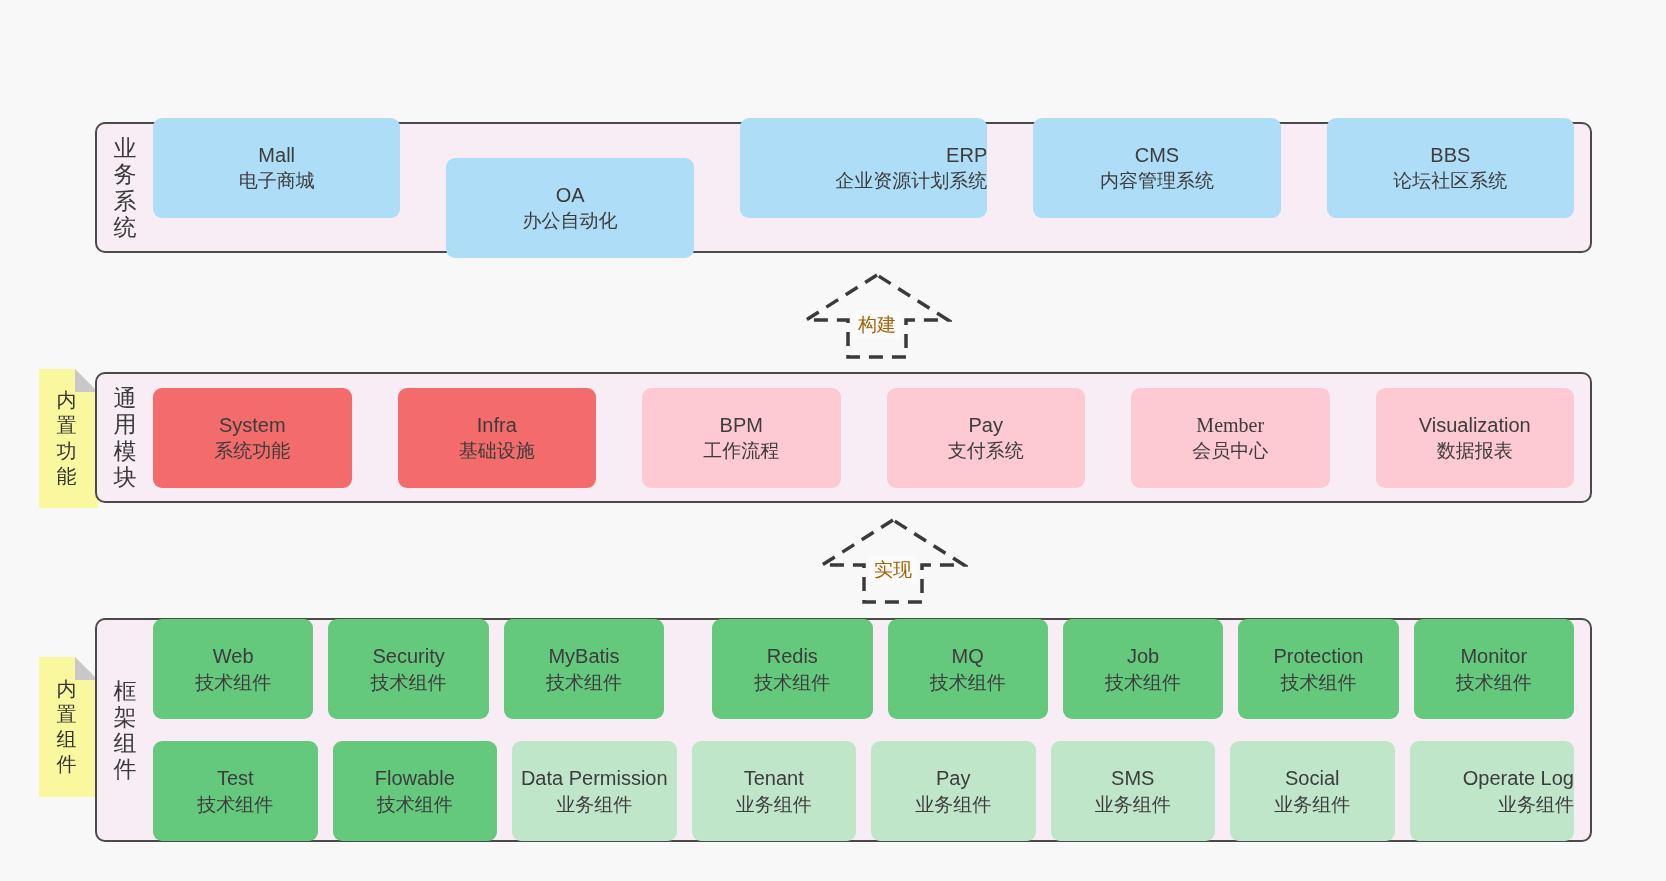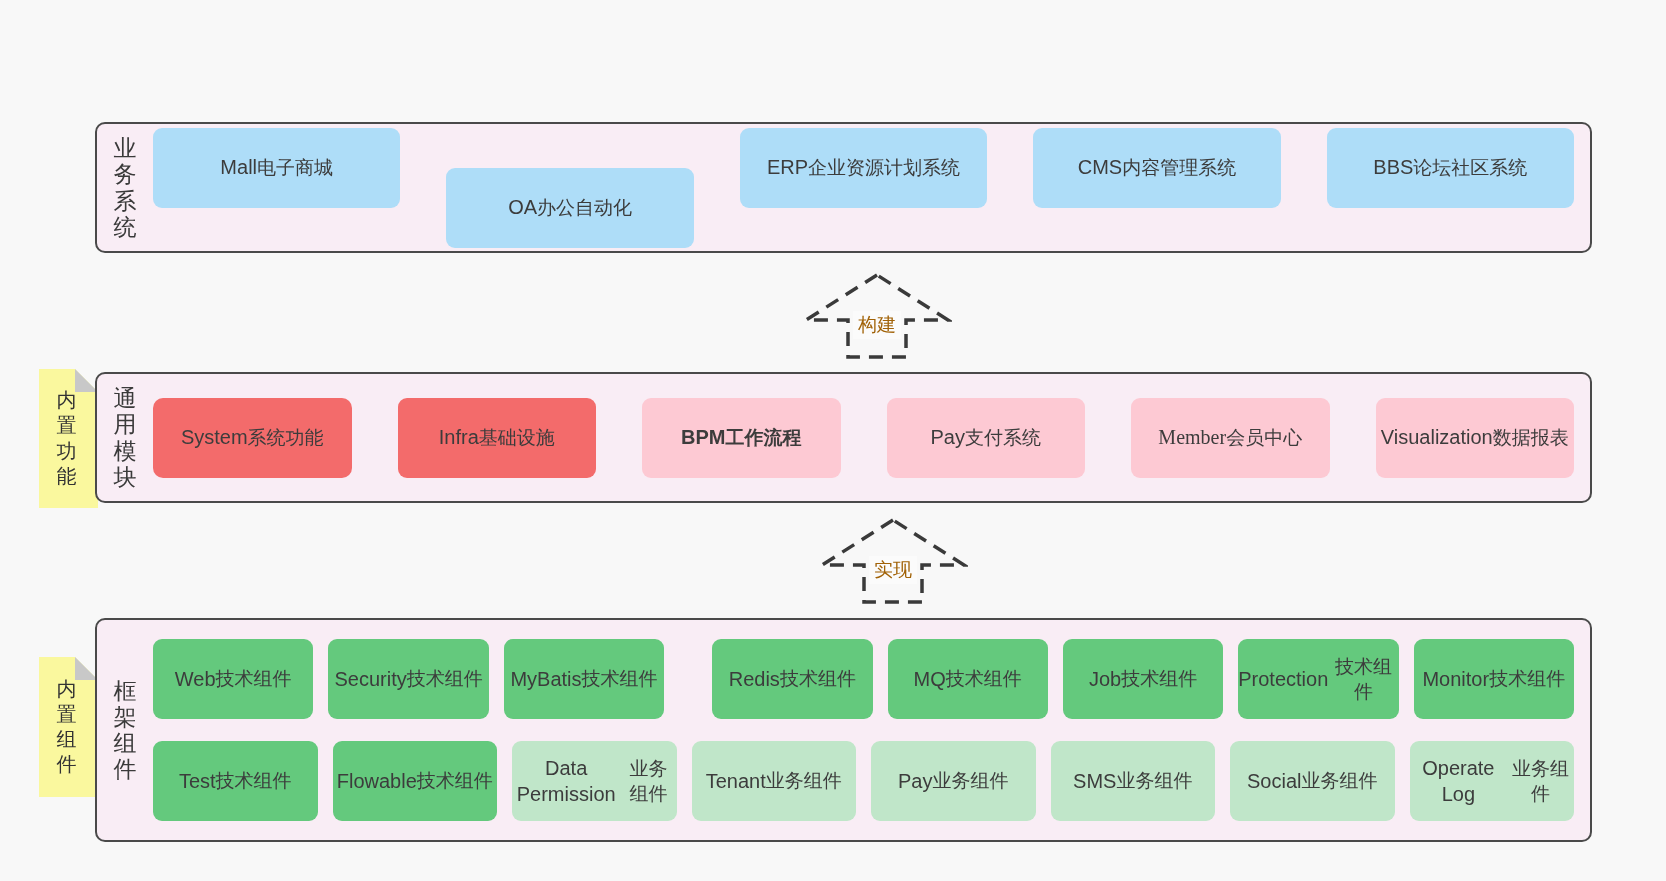--- a/index.html
+++ b/index.html
@@ -27,8 +27,8 @@
   .box-row{display:flex;gap:46px;}
   .box-row.tight{gap:15px;}
   .box{
-    flex:1;height:80px;border-radius:9px;
-    display:flex;flex-direction:row;align-items:center;justify-content:center;
+    flex:1;height:100px;border-radius:9px;
+    display:flex;flex-direction:column;align-items:center;justify-content:center;
     text-align:center;line-height:1.32;overflow:visible;
   }
   .box-name{font-size:20px;}

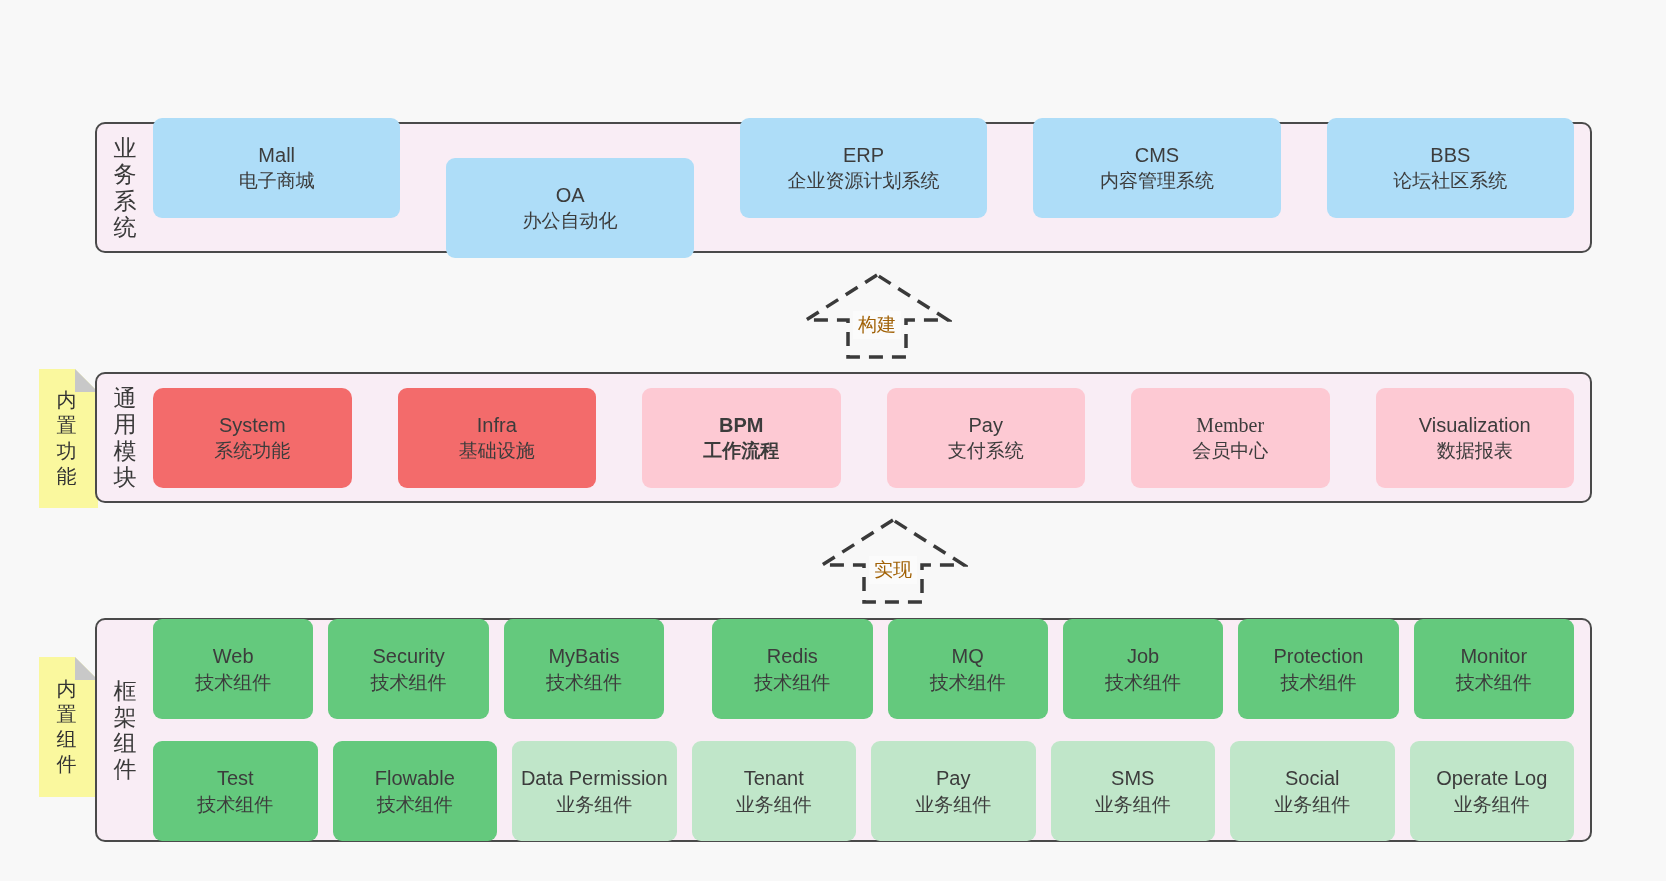--- a/index.html
+++ b/index.html
@@ -112,7 +112,7 @@
       <div class="box-name">OA</div>
       <div class="box-desc">办公自动化</div>
     </div>
-          <div class="box" style="background: rgb(174, 221, 248);">
+          <div class="box" style="background: rgb(174, 221, 248); align-items: flex-end;">
       <div class="box-name">ERP</div>
       <div class="box-desc">企业资源计划系统</div>
     </div>

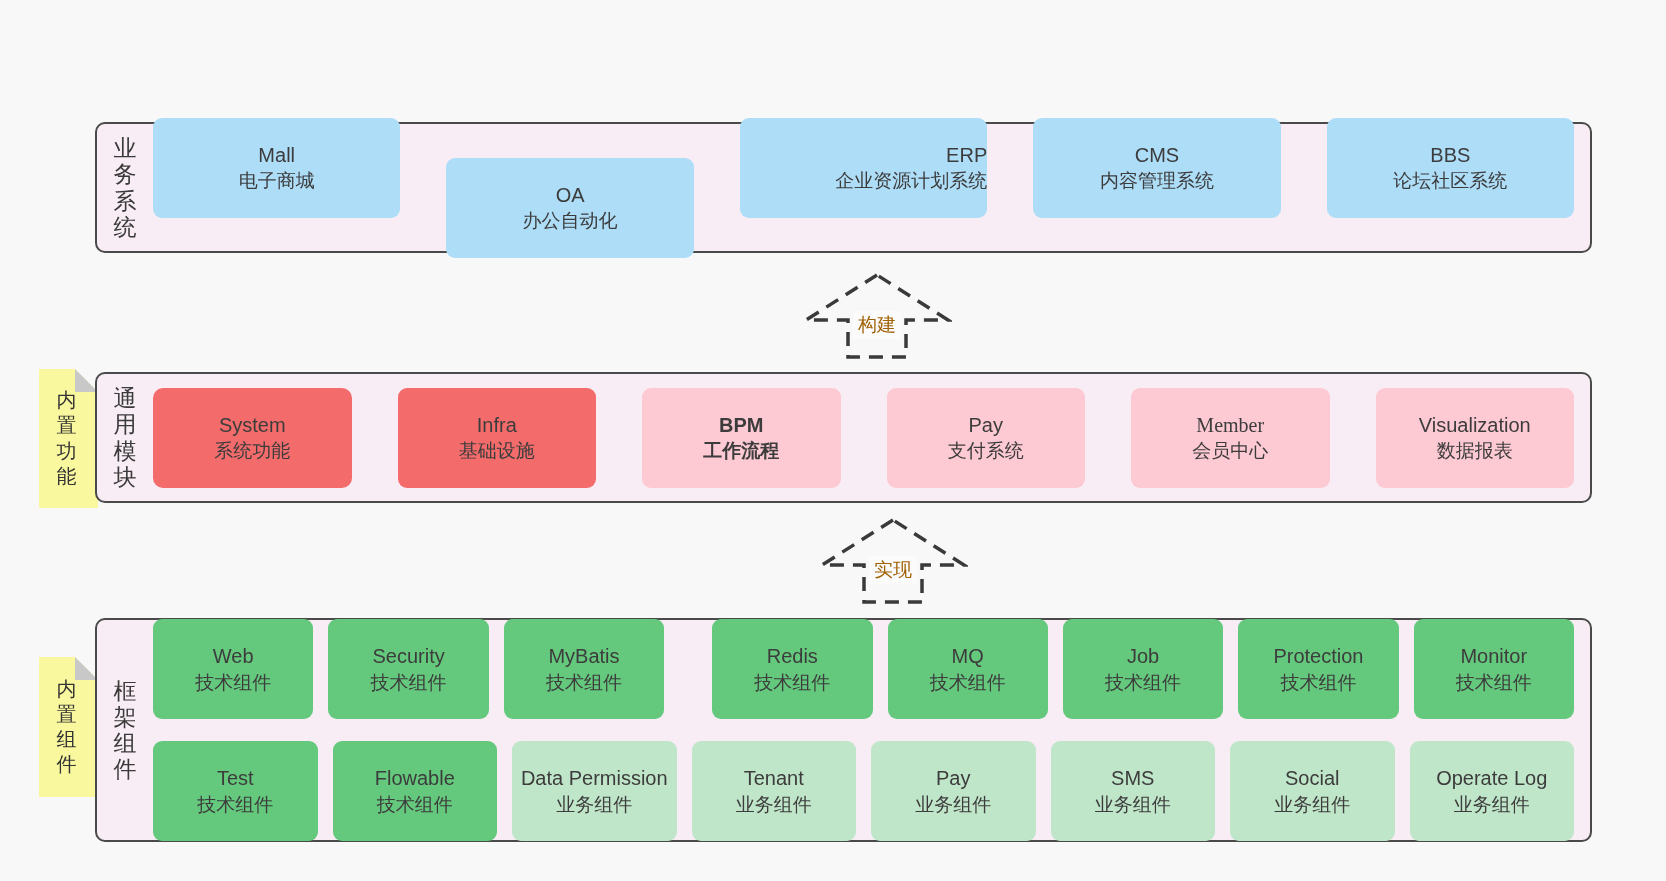--- a/index.html
+++ b/index.html
@@ -135,7 +135,7 @@
 块</div>
     <div class="rows">
         <div class="box-row">
-          <div class="box" style="background: rgb(243, 107, 107); border-radius: 10px;">
+          <div class="box" style="background: rgb(243, 107, 107);">
       <div class="box-name">System</div>
       <div class="box-desc">系统功能</div>
     </div>

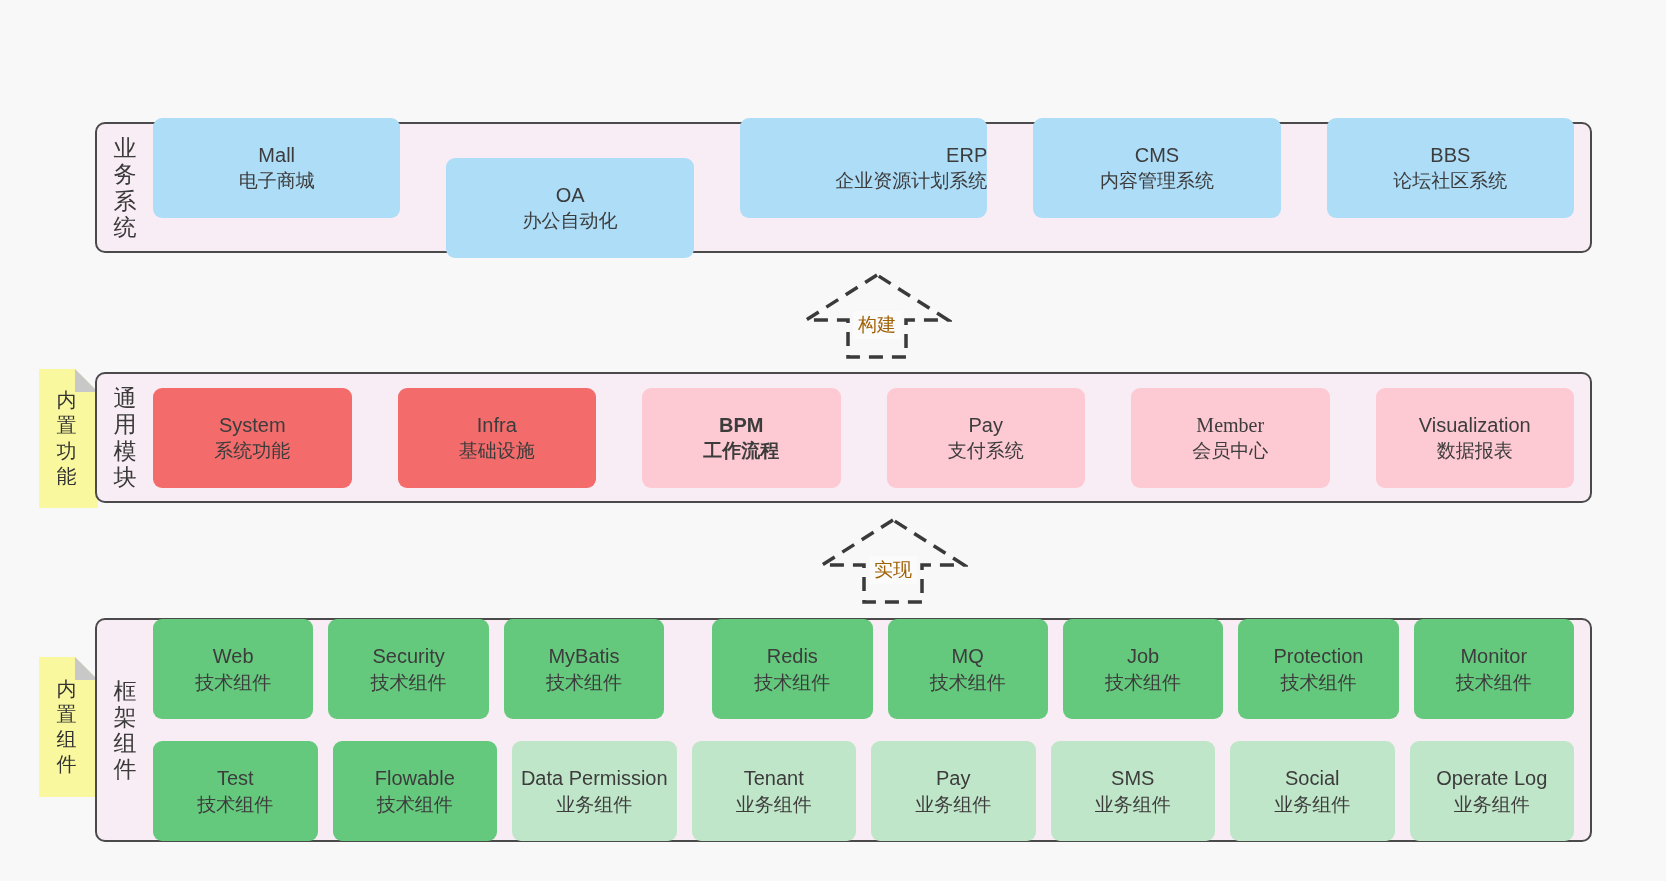--- a/index.html
+++ b/index.html
@@ -143,7 +143,7 @@
       <div class="box-name">Infra</div>
       <div class="box-desc">基础设施</div>
     </div>
-          <div class="box" style="background: rgb(253, 201, 211); font-weight: bold;">
+          <div class="box" style="background: rgb(253, 201, 211);">
       <div class="box-name">BPM</div>
       <div class="box-desc">工作流程</div>
     </div>

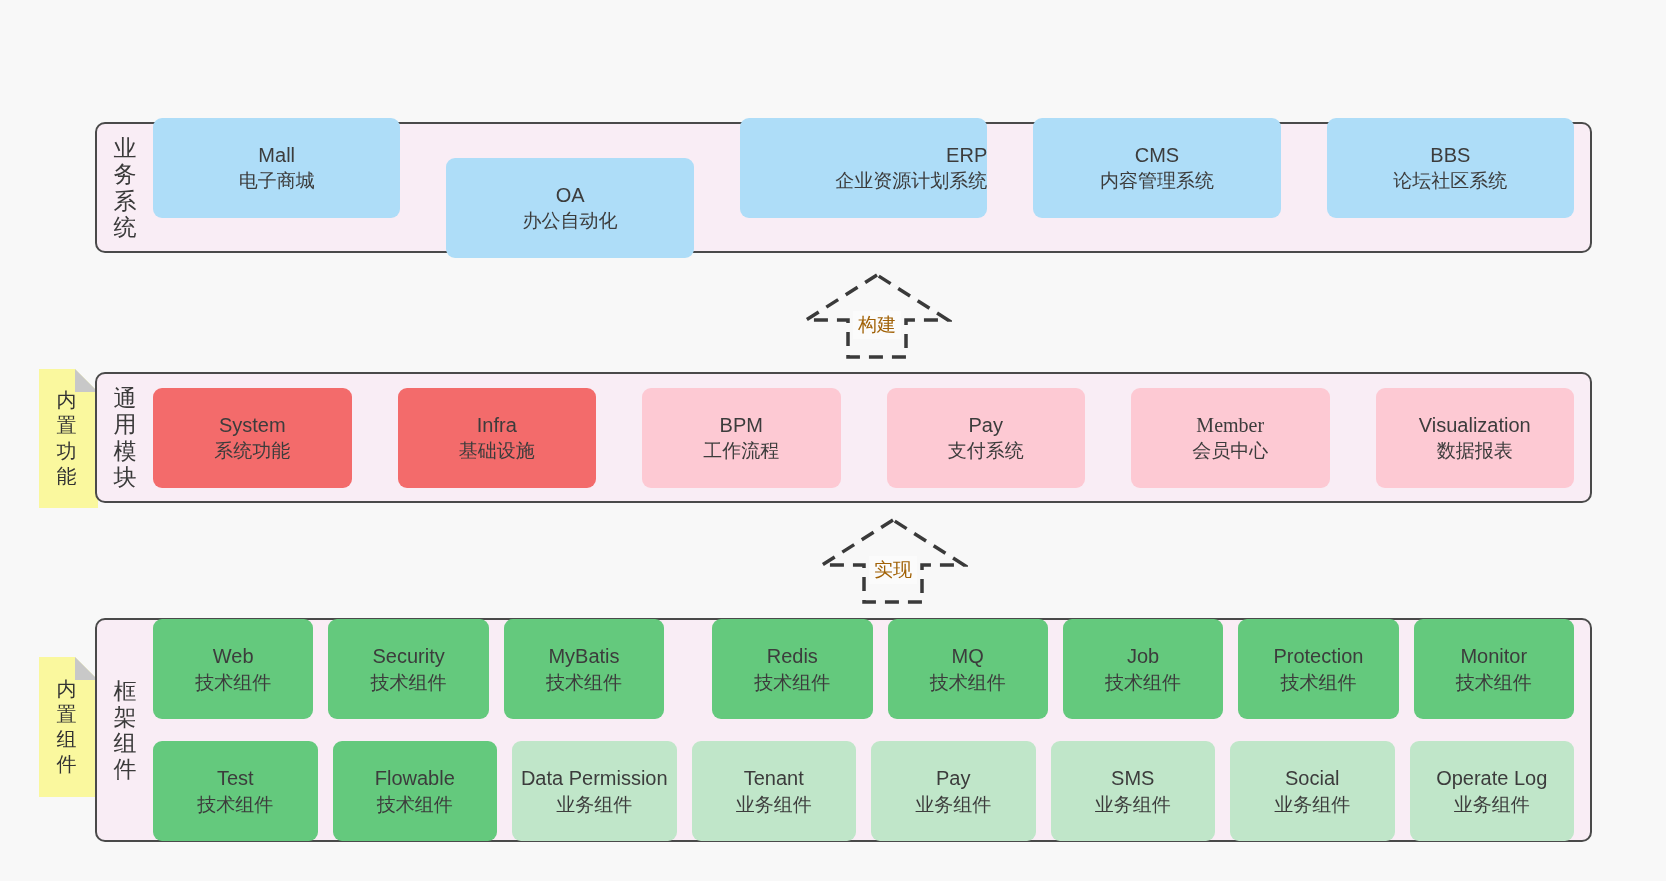--- a/index.html
+++ b/index.html
@@ -232,7 +232,7 @@
       <div class="box-name">Social</div>
       <div class="box-desc">业务组件</div>
     </div>
-          <div class="box" style="background: rgb(192, 230, 201);">
+          <div class="box" style="background: rgb(192, 230, 201); align-items: flex-end;">
       <div class="box-name">Operate Log</div>
       <div class="box-desc">业务组件</div>
     </div>

